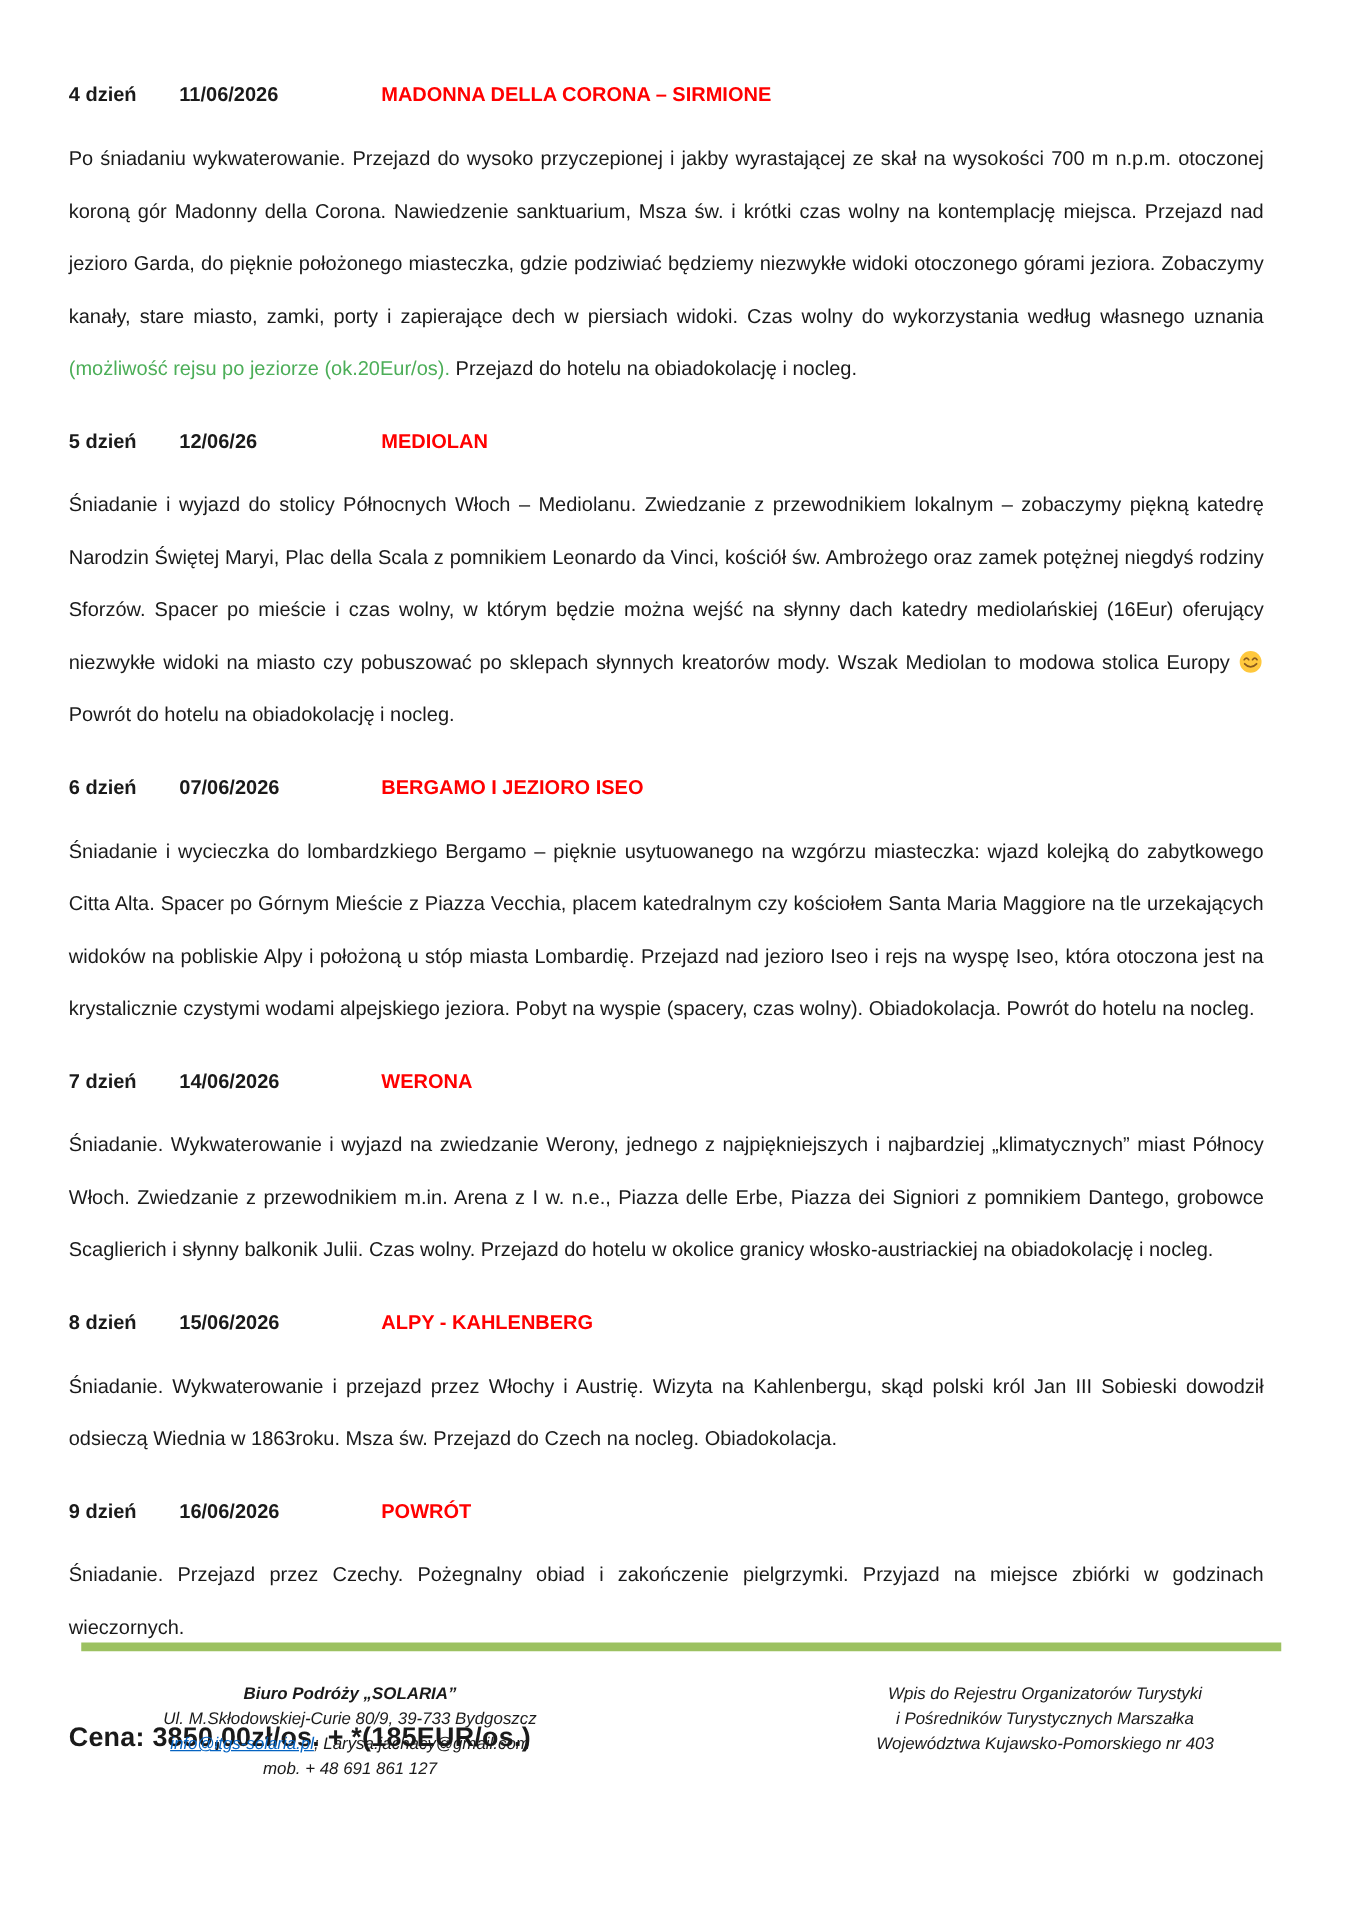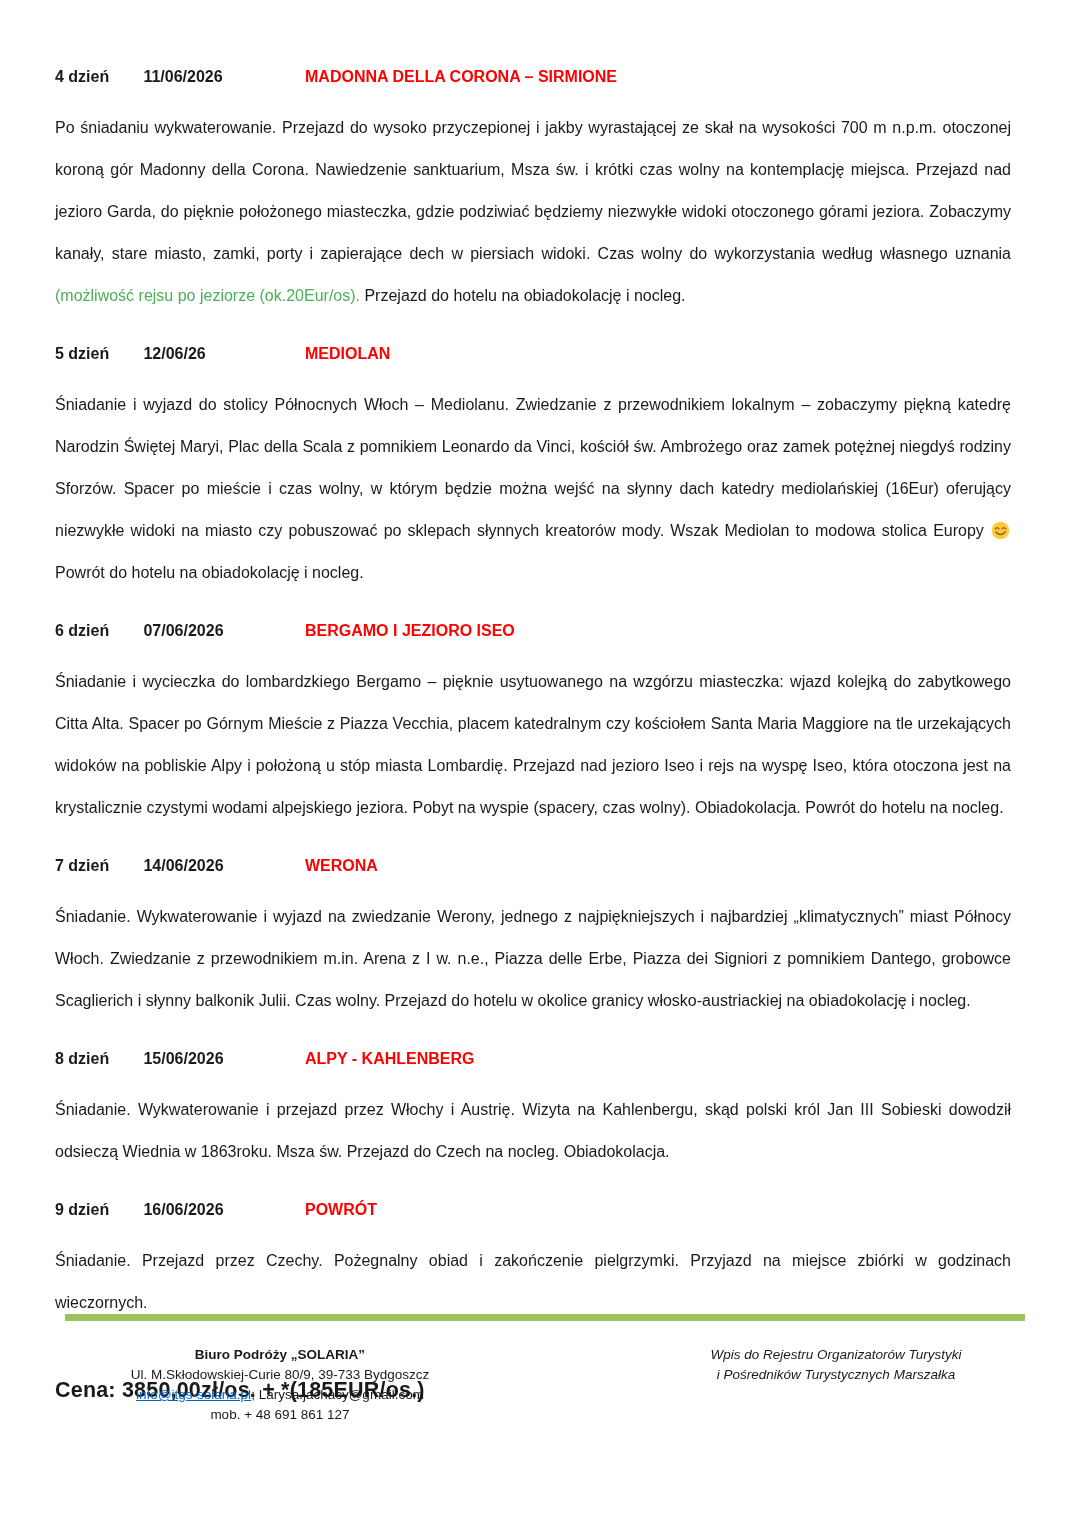--- a/index.html
+++ b/index.html
@@ -74,6 +74,7 @@
     position:absolute;
     left:102px;top:1345px;width:356px;
     text-align:center;
+    font-style:italic;
     font-size:13.5px;
     line-height:20px;
   }

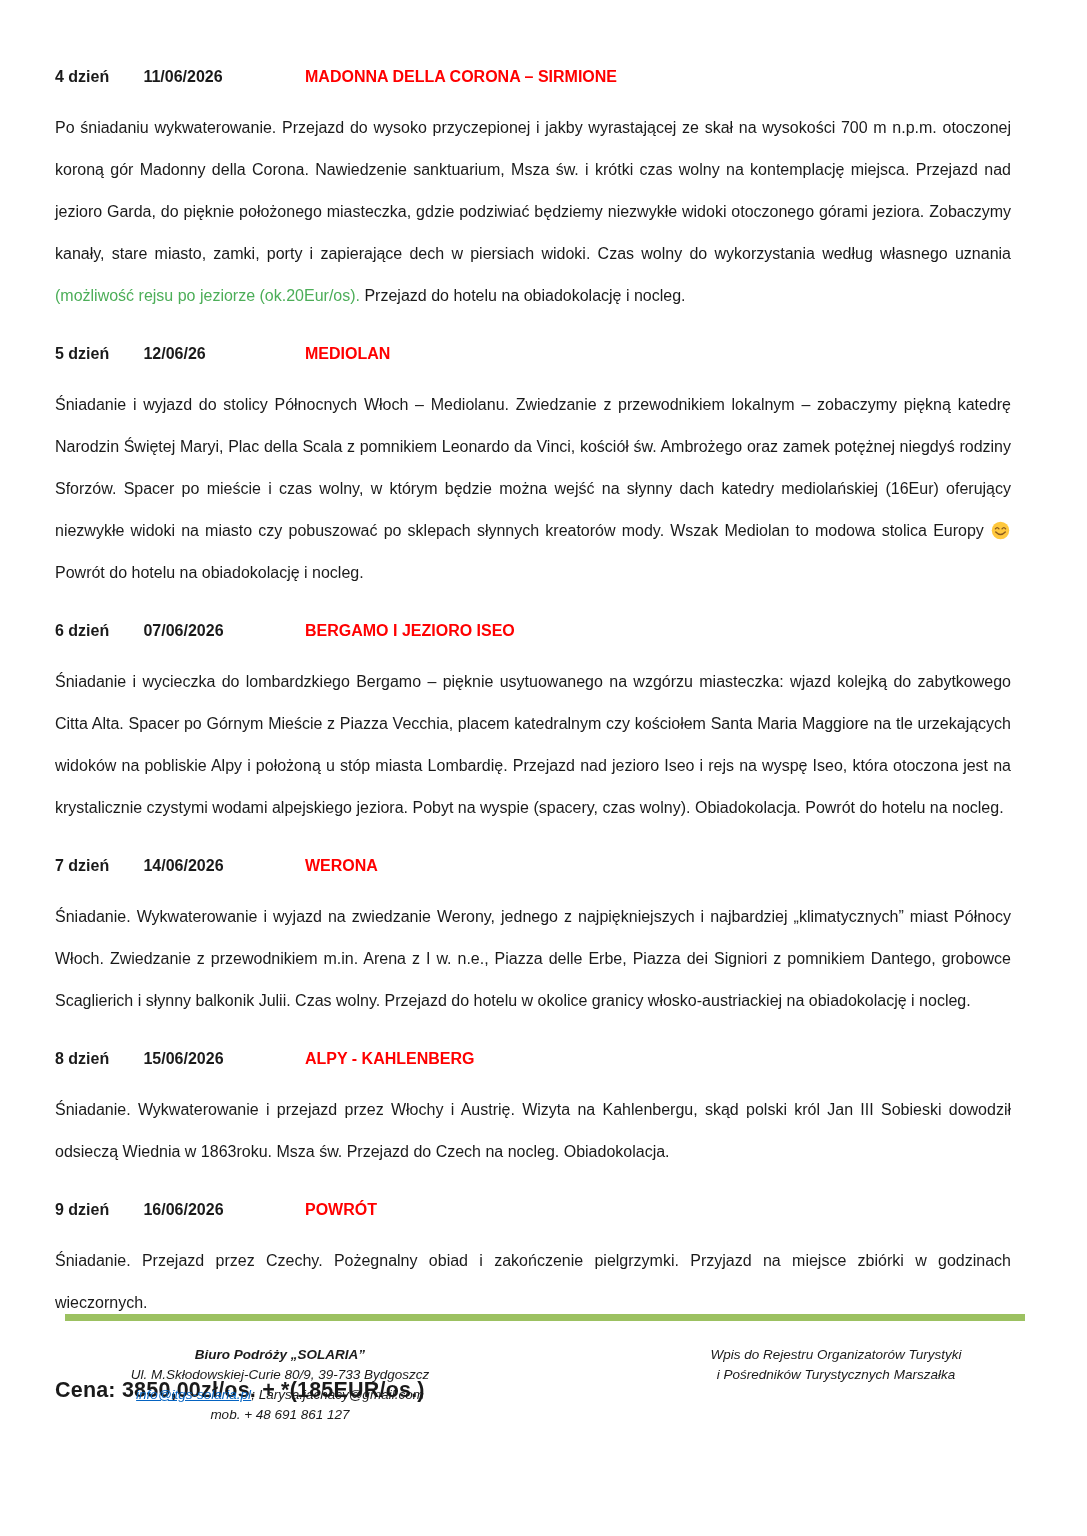--- a/index.html
+++ b/index.html
@@ -174,6 +174,7 @@
     <div class="footer-right">
       <div>Wpis do Rejestru Organizatorów Turystyki</div>
       <div>i Pośredników Turystycznych Marszałka</div>
+      <div>Województwa Kujawsko-Pomorskiego nr 403</div>
     </div>
   </footer>
 </div>

